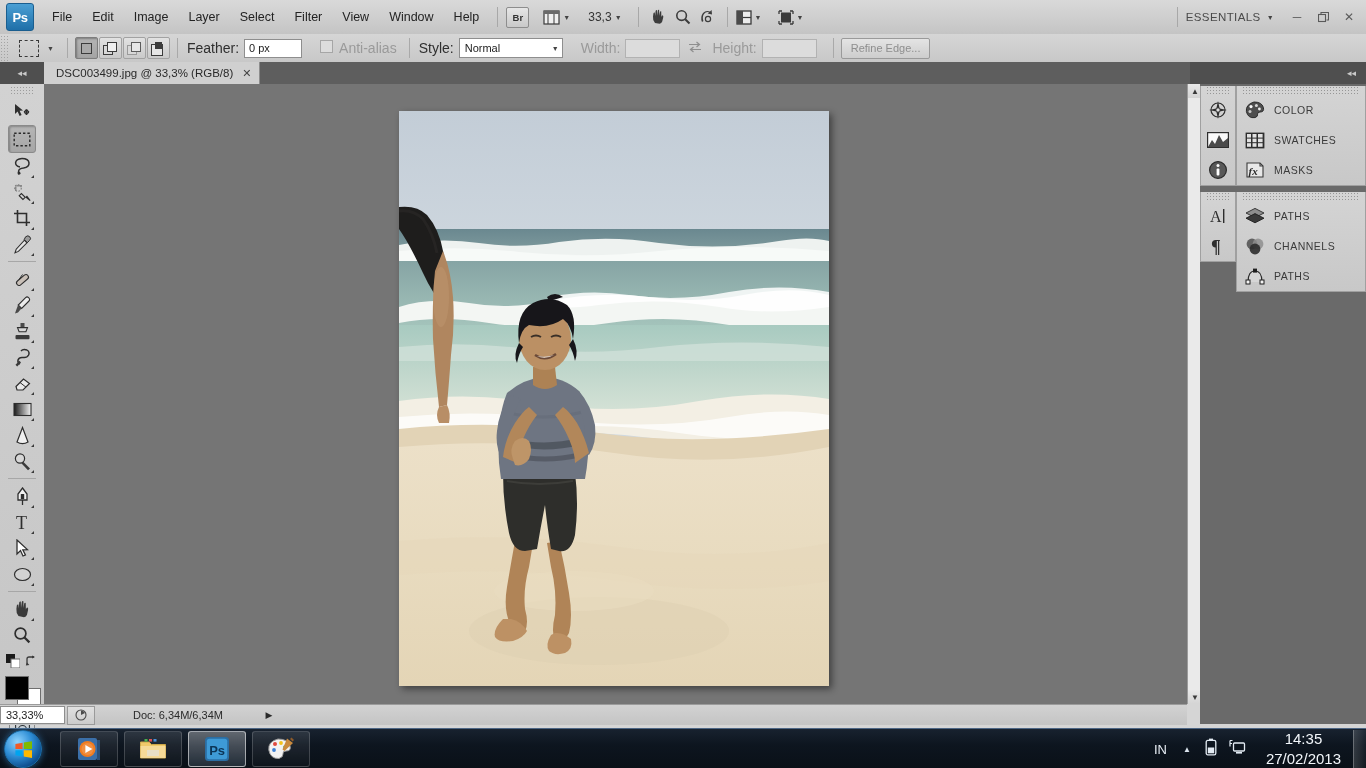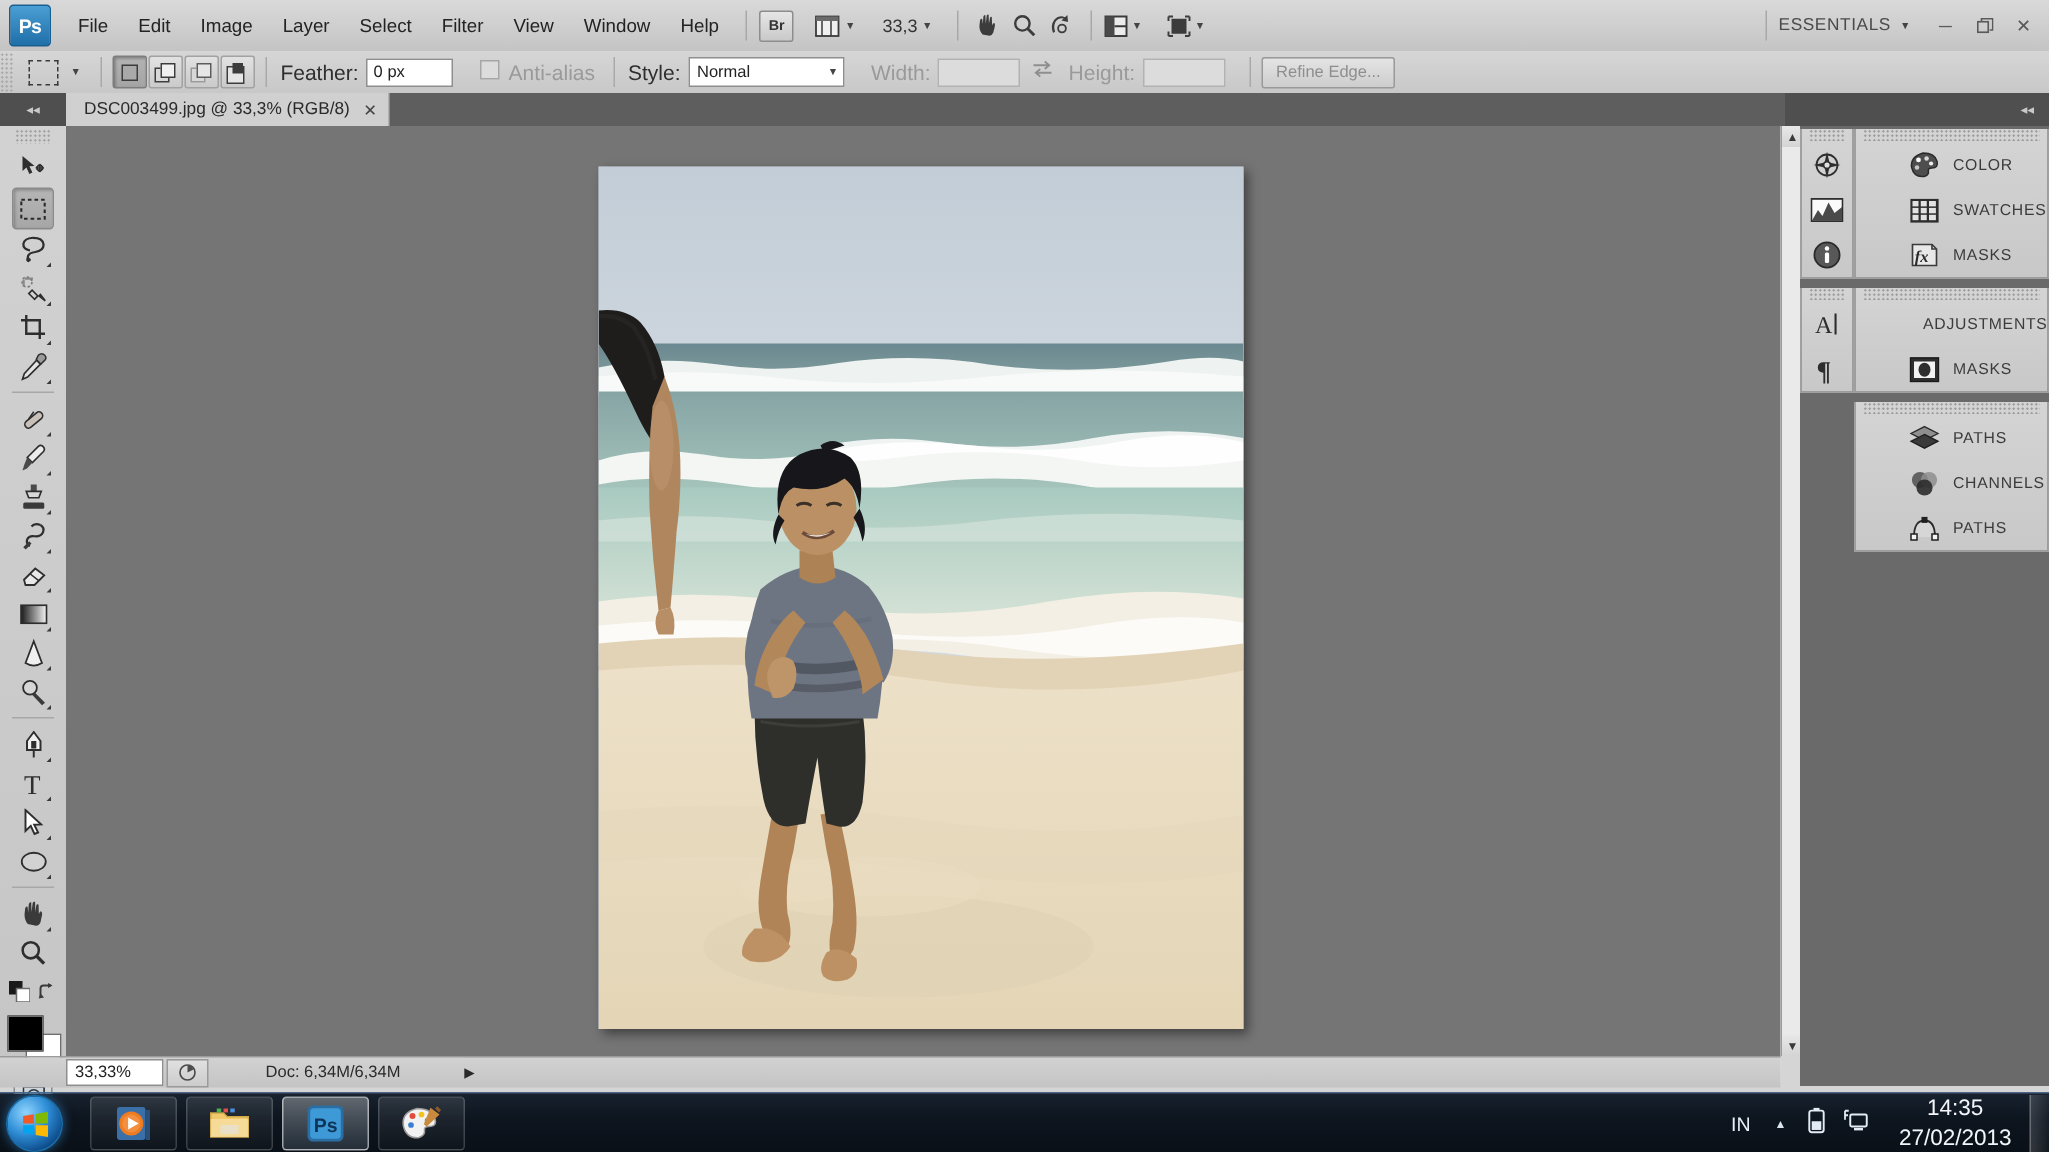--- a/index.html
+++ b/index.html
@@ -118,7 +118,7 @@
     background-image:radial-gradient(#969696 35%,transparent 36%);background-size:3px 3px;}
   .icell{height:30px;display:flex;align-items:center;justify-content:center;}
   .panelcol{position:absolute;left:36px;top:0;width:130px;}
-  .prow{height:30px;display:flex;align-items:center;padding-left:8px;gap:9px;margin-left:28px;}
+  .prow{height:30px;display:flex;align-items:center;padding-left:8px;gap:9px;}
   .plabel{font-size:10.5px;color:#3b3b3b;letter-spacing:.5px;}
 
   

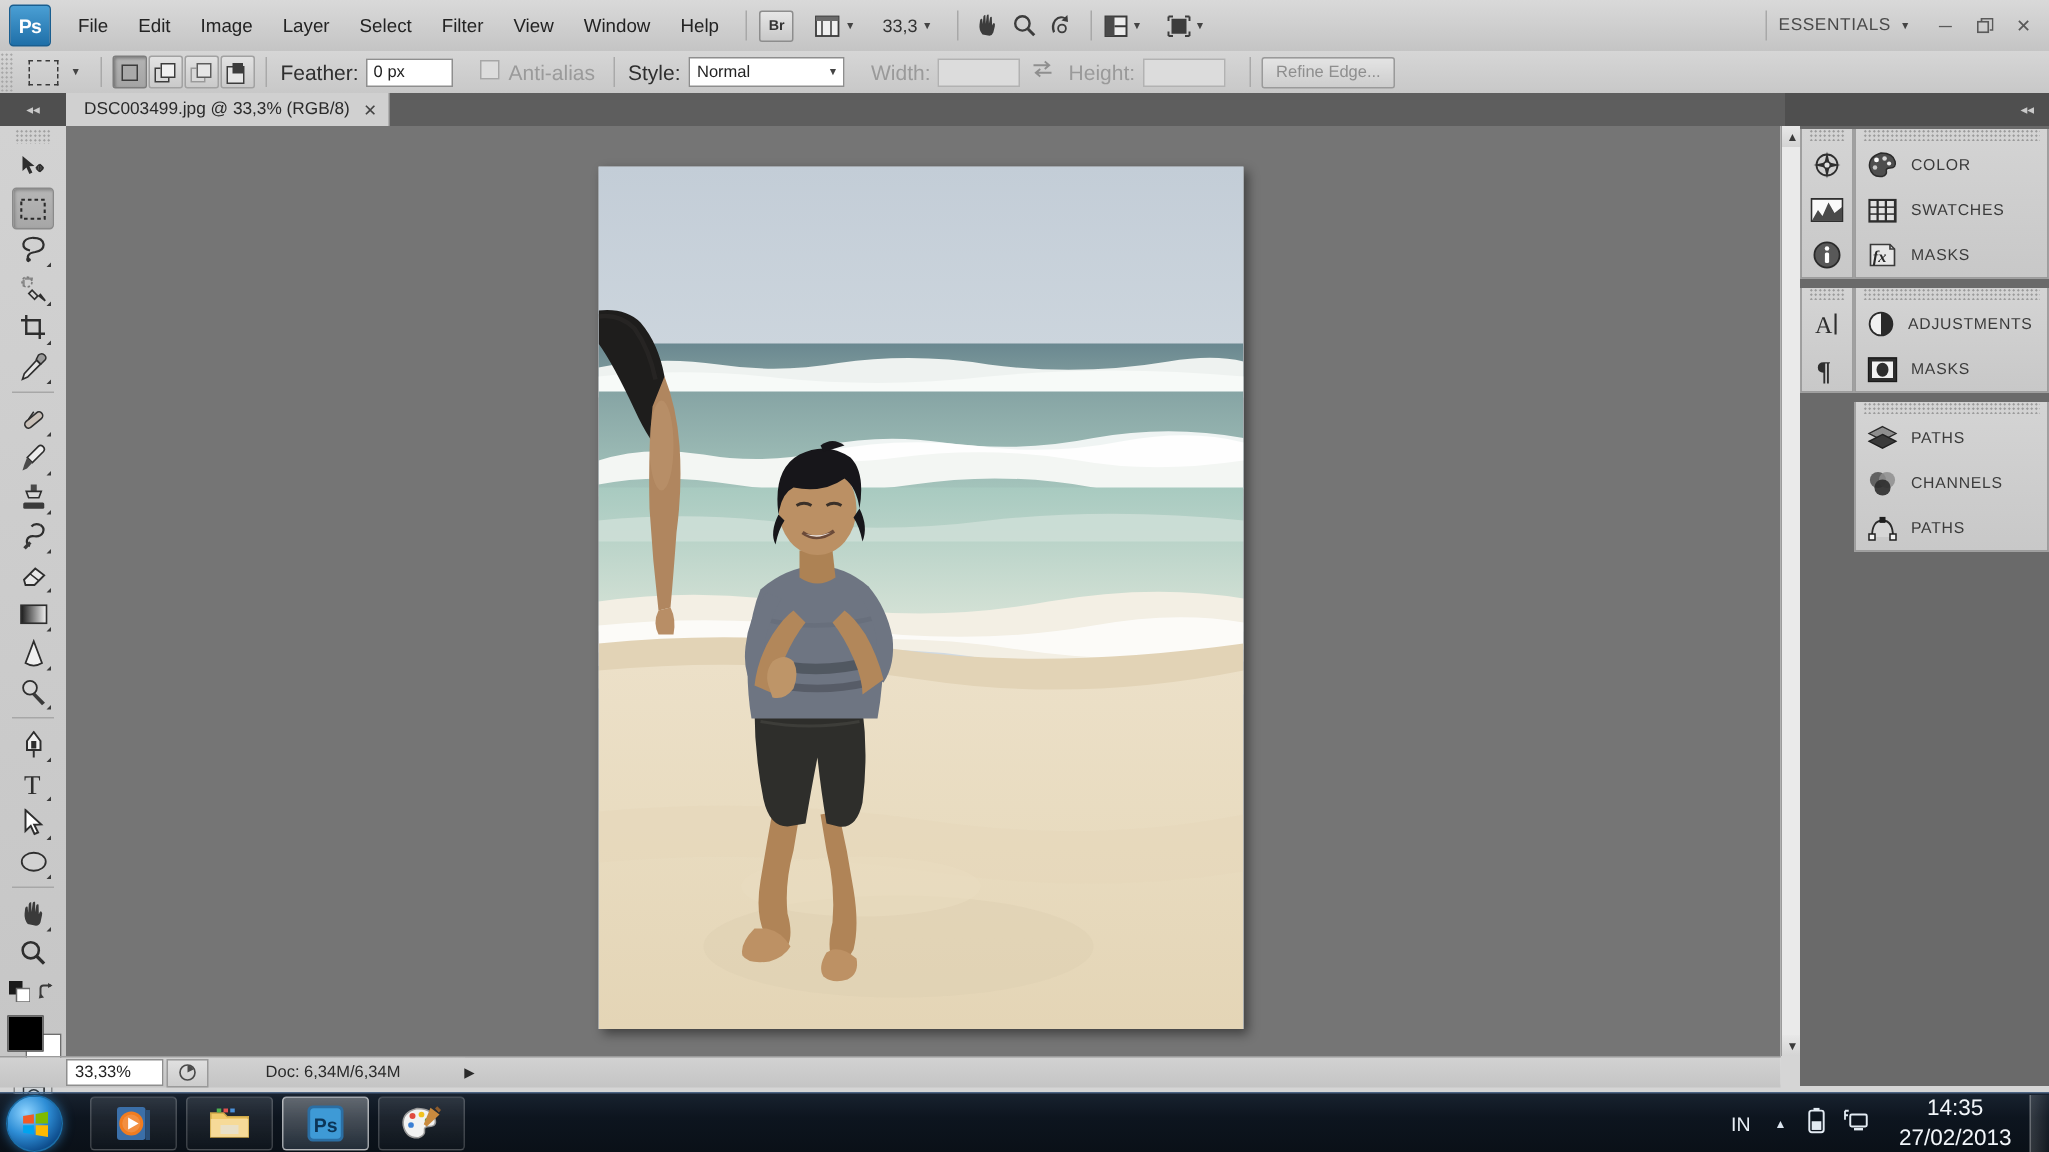--- a/index.html
+++ b/index.html
@@ -712,24 +712,6 @@
         </div>
       </div>
 
-      <div class="grp" style="margin-top:6px">
-        <div class="gdots"></div>
-        <div class="prow">
-          <svg width="18" height="18" viewBox="0 0 18 18">
-            <circle cx="9" cy="9" r="7.6" fill="#f0f0f0" stroke="#2a2a2a" stroke-width="1.2"></circle>
-            <path d="M9 1.4 A7.6 7.6 0 0 1 9 16.6 Z" fill="#2a2a2a"></path>
-          </svg>
-          <span class="plabel">ADJUSTMENTS</span>
-        </div>
-        <div class="prow">
-          <svg width="20" height="17" viewBox="0 0 20 17">
-            <rect x="0.6" y="0.6" width="18.8" height="15.8" fill="#2e2e2e" stroke="#1a1a1a" stroke-width="1"></rect>
-            <rect x="3" y="3" width="14" height="11" fill="#f2f2f2"></rect>
-            <ellipse cx="10" cy="8.5" rx="4" ry="4.6" fill="#2e2e2e"></ellipse>
-          </svg>
-          <span class="plabel">MASKS</span>
-        </div>
-      </div>
 
       <div class="grp" style="margin-top:6px">
         <div class="gdots"></div>

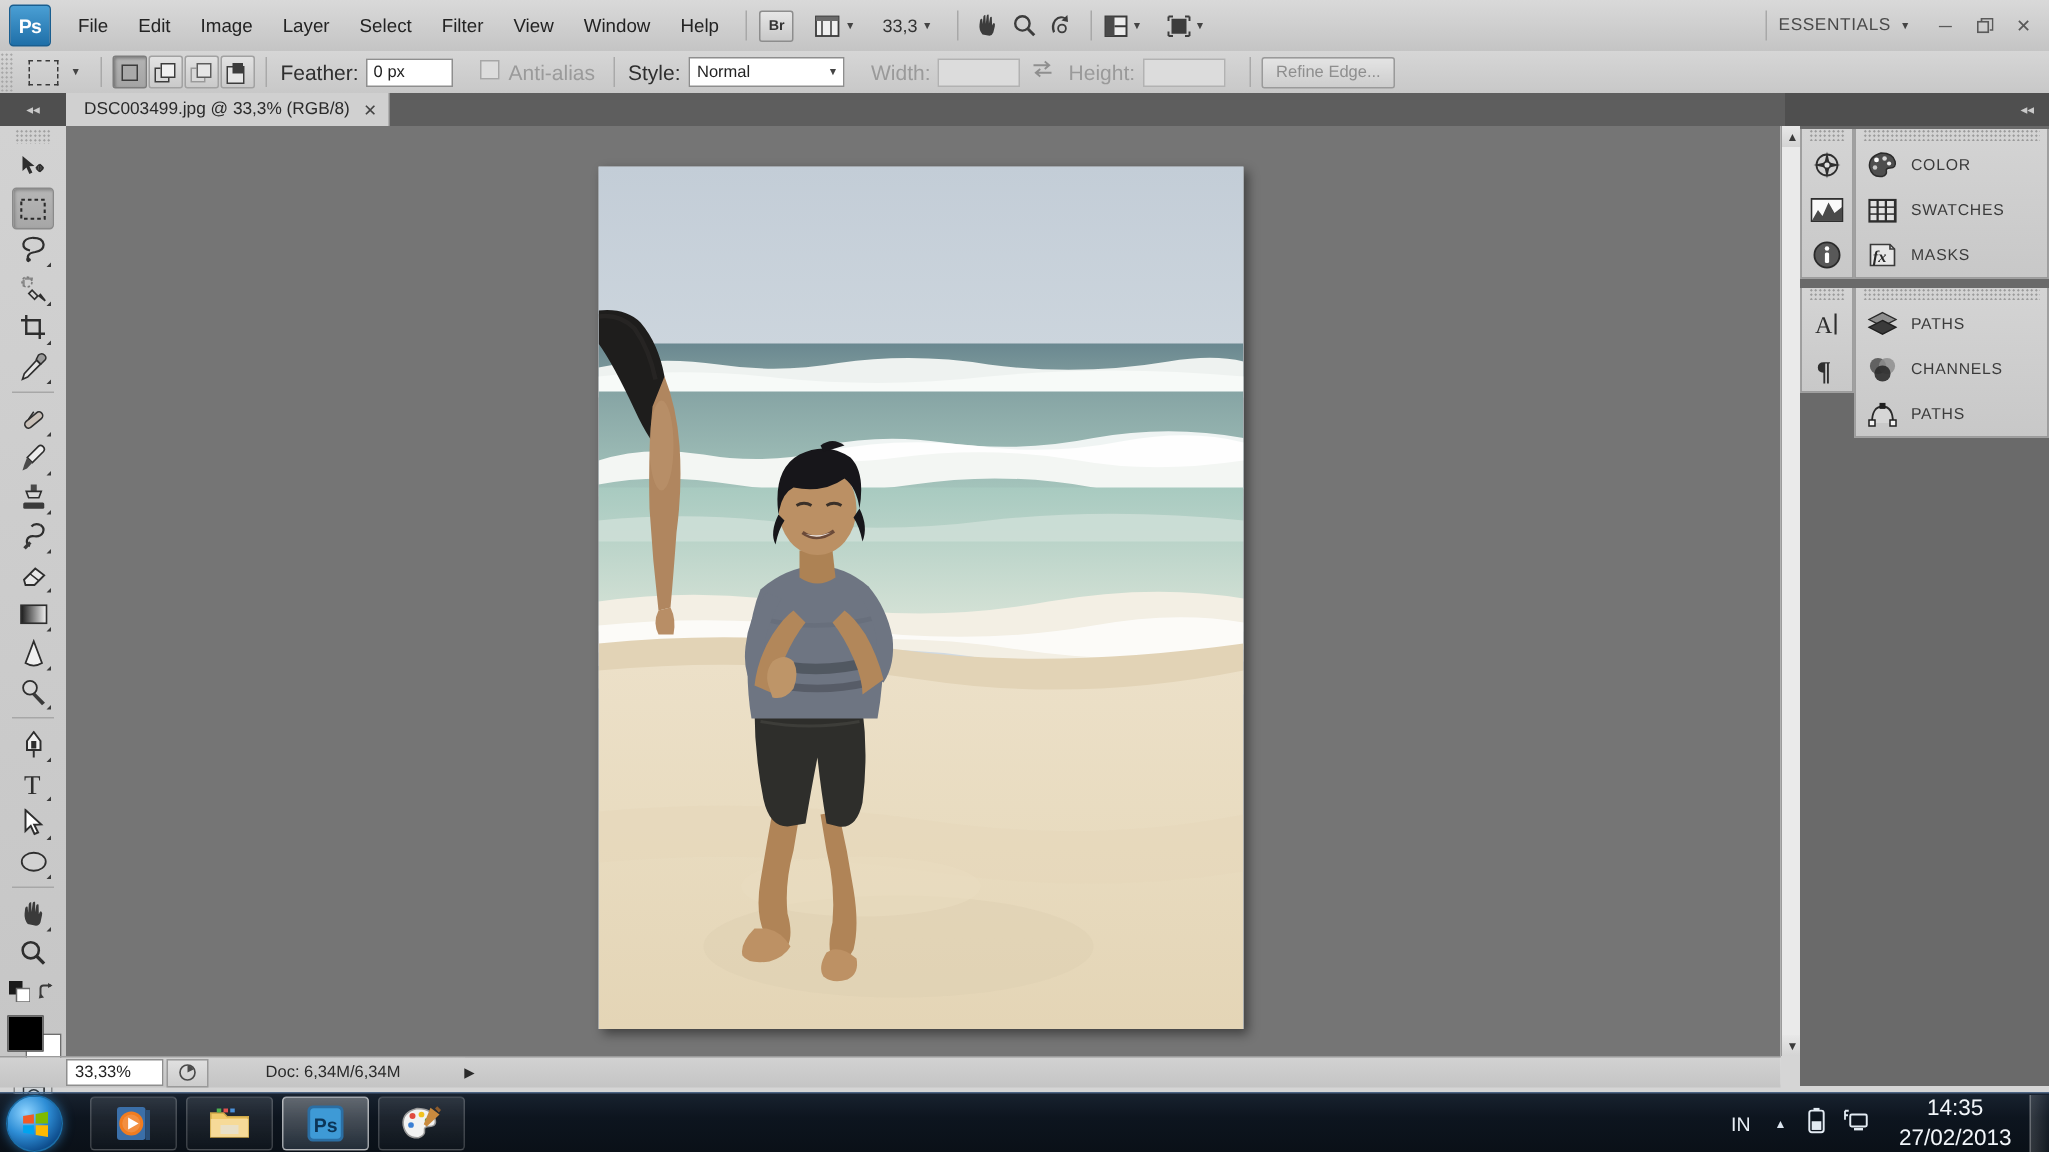--- a/index.html
+++ b/index.html
@@ -106,7 +106,7 @@
   .statusbar{position:absolute;left:0;top:704px;width:1187px;height:20px;
     background:linear-gradient(to bottom,#d2d2d2,#c4c4c4);border-top:1px solid #9b9b9b;
     display:flex;align-items:center;}
-  .zoomfield{margin-left:44px;width:58px;height:16px;background:#fff;border:1px solid #8e8e8e;
+  .zoomfield{width:58px;height:16px;background:#fff;border:1px solid #8e8e8e;
     font-size:11px;color:#222;display:flex;align-items:center;padding-left:5px;}
   .docinfo{width:166px;text-align:center;font-size:11px;color:#2a2a2a;}
 

